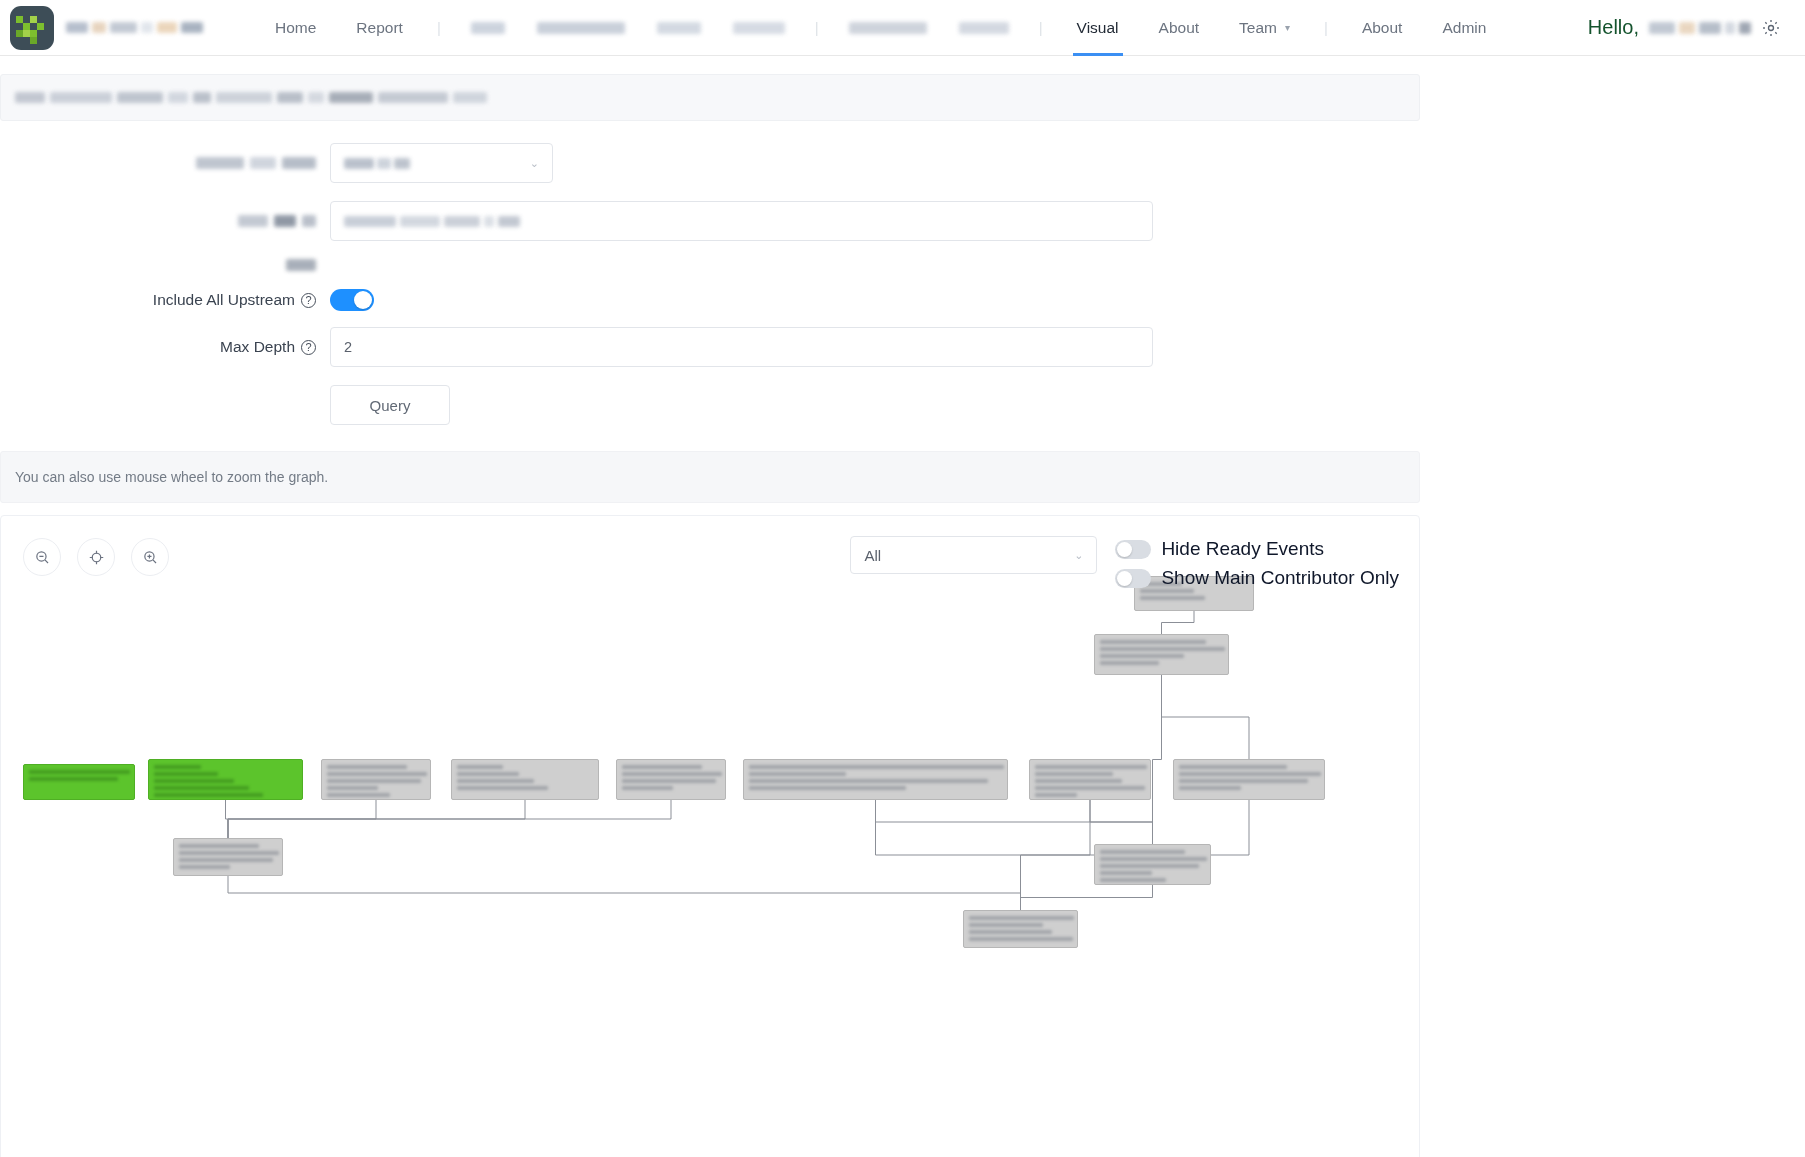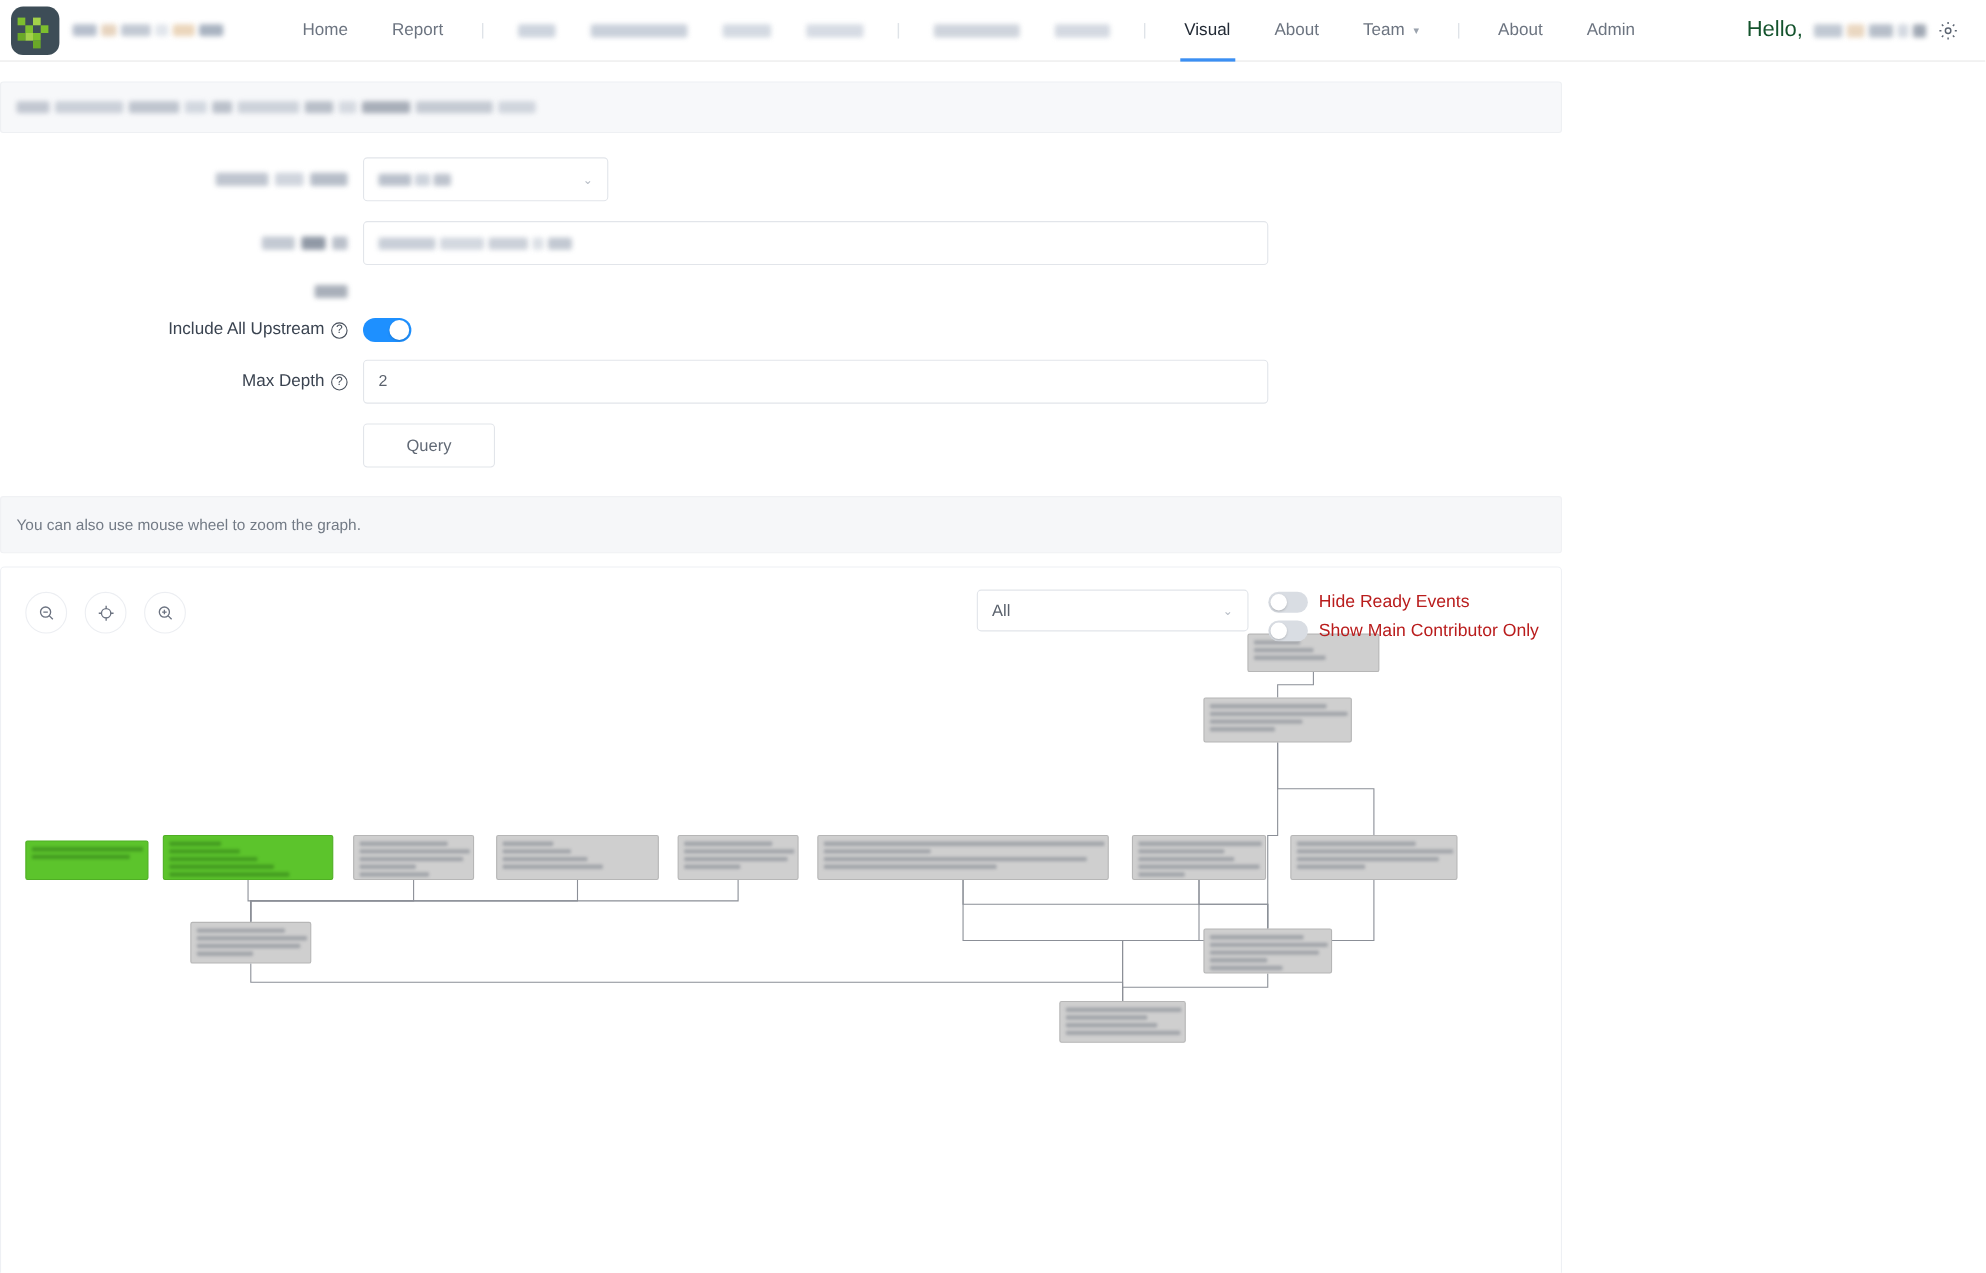--- a/index.html
+++ b/index.html
@@ -302,7 +302,7 @@
   }
   .gp-toggles { display: flex; flex-direction: column; gap: 7px; padding-top: 2px; }
   .gp-togrow { display: flex; align-items: center; gap: 10px; }
-  .gp-togrow label { font-size: 16px; color: #b91c1c; white-space: nowrap; cursor: pointer; }
+  .gp-togrow label { font-size: 19px; color: #0f172a; white-space: nowrap; cursor: pointer; }
   .toggle.sm { width: 36px; height: 19px; border-radius: 10px; }
   .toggle.sm .knob { width: 15px; height: 15px; top: 2px; left: 2px; }
 

